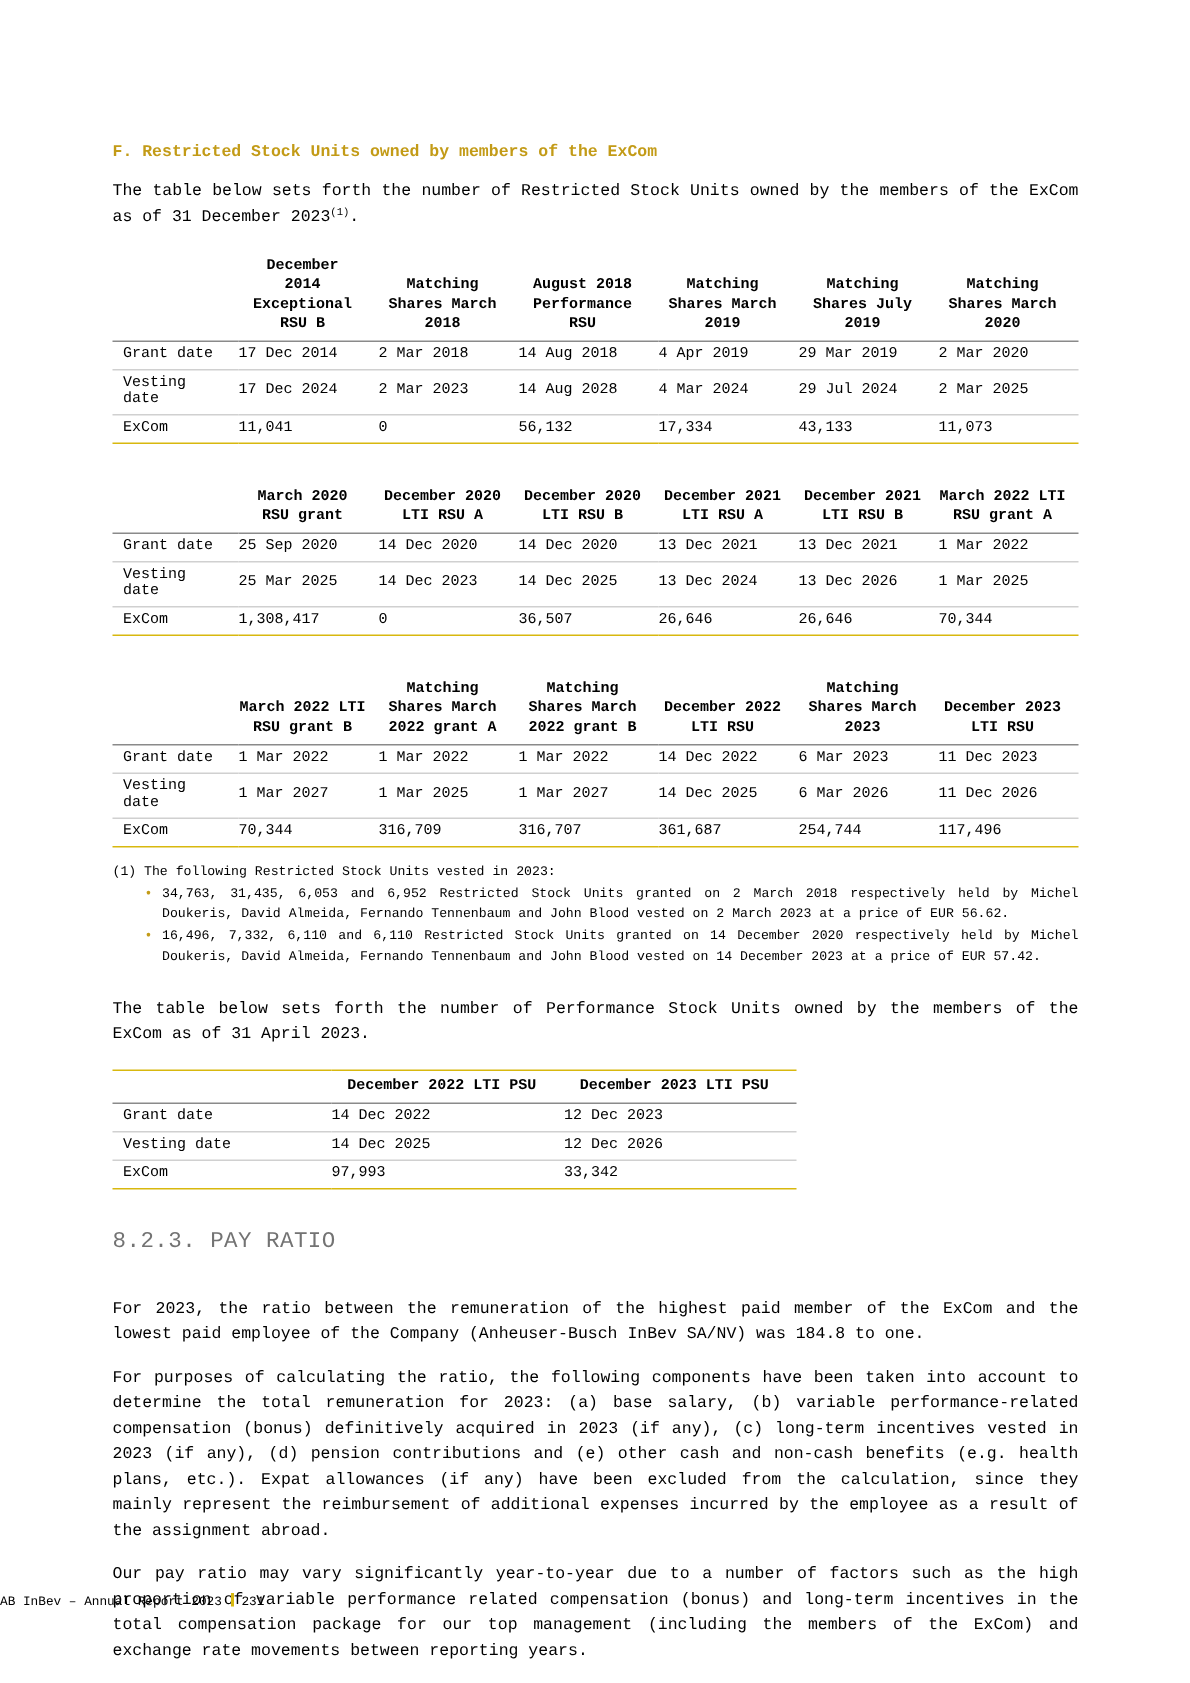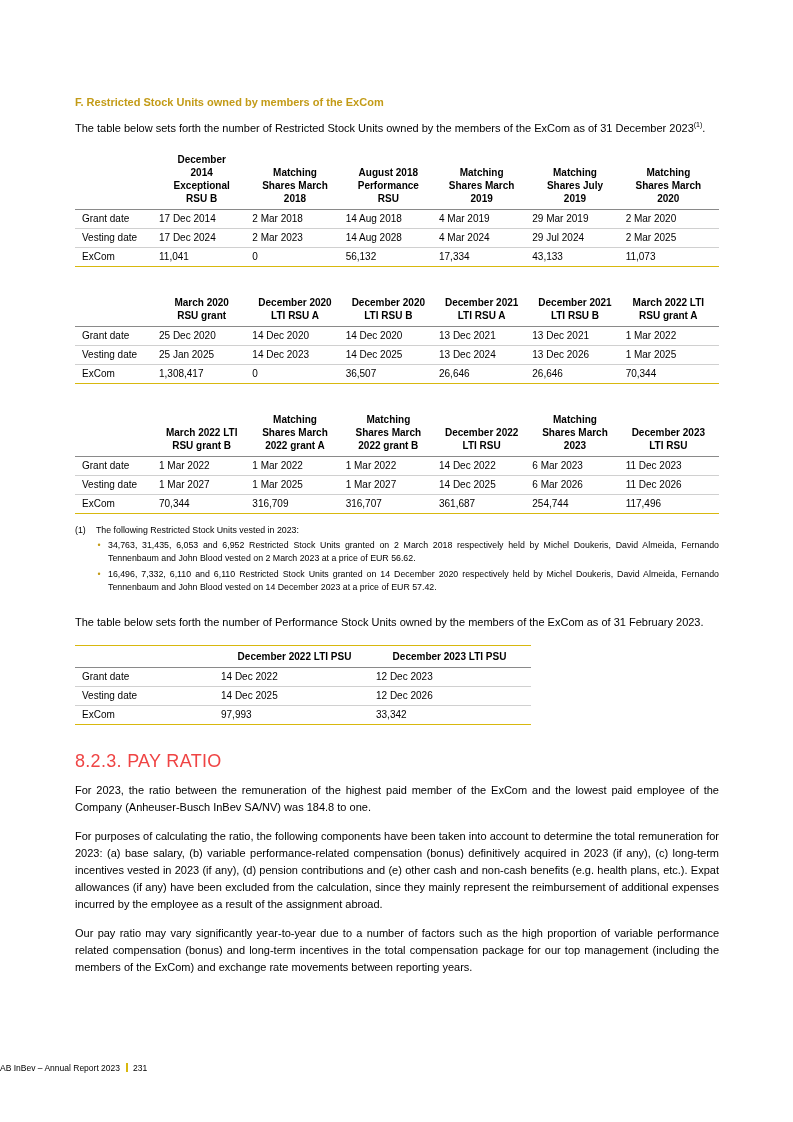--- a/index.html
+++ b/index.html
@@ -9,7 +9,7 @@
     height: 1122px;
     box-sizing: border-box;
     background: #ffffff;
-    font-family: Liberation Sans, sans-serif;
+    font-family: Liberation Mono, monospace;
     color: #000000;
     padding: 96px 74px 0 75px;
     overflow: hidden;

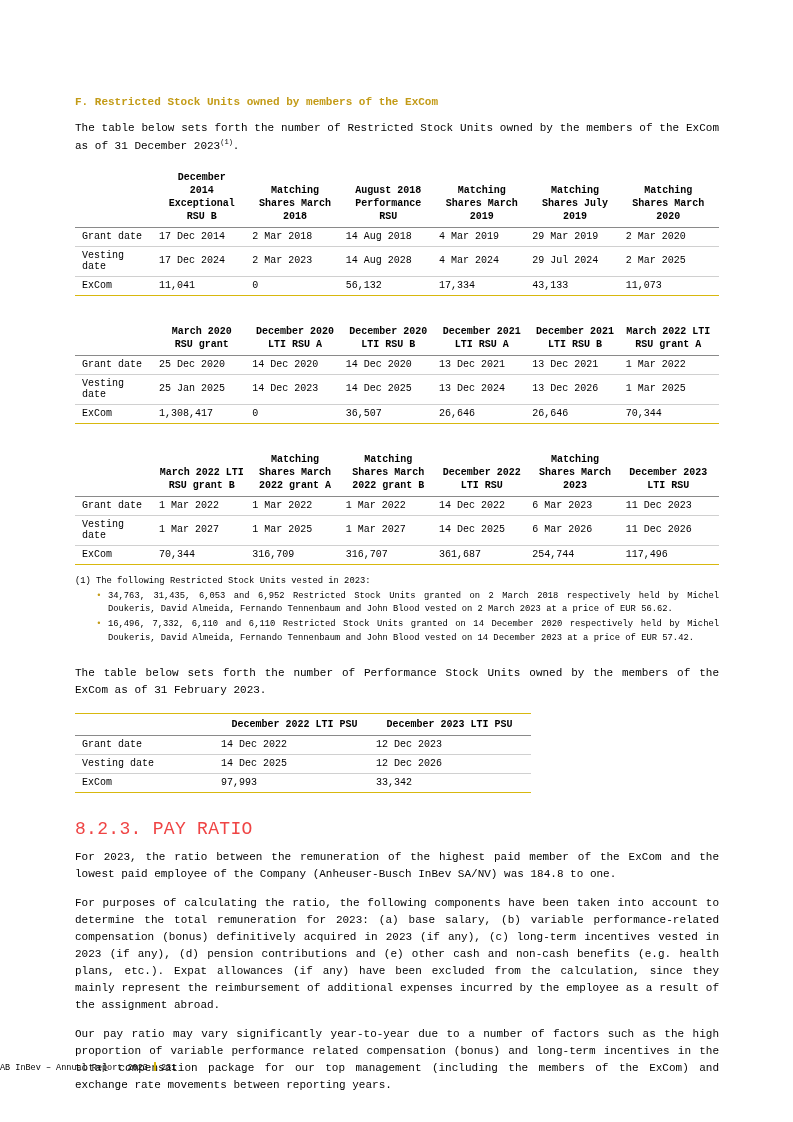--- a/index.html
+++ b/index.html
@@ -148,7 +148,7 @@
           <td>17 Dec 2014</td>
           <td>2 Mar 2018</td>
           <td>14 Aug 2018</td>
-          <td>4 Mar 2019</td>
+          <td>4 Apr 2019</td>
           <td>29 Mar 2019</td>
           <td>2 Mar 2020</td>
         </tr>

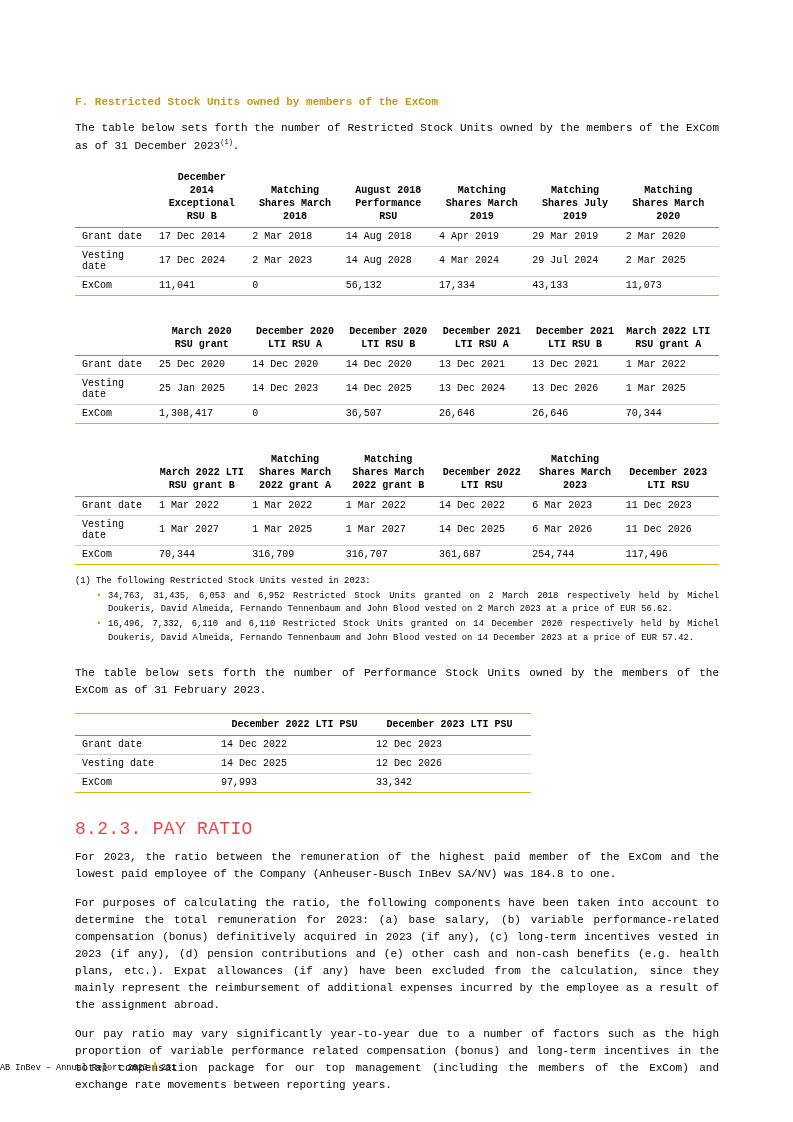--- a/index.html
+++ b/index.html
@@ -203,7 +203,7 @@
       <tbody>
         <tr>
           <td>Grant date</td>
-          <td>25 Dec 2020</td>
+          <td>25 Sep 2020</td>
           <td>14 Dec 2020</td>
           <td>14 Dec 2020</td>
           <td>13 Dec 2021</td>

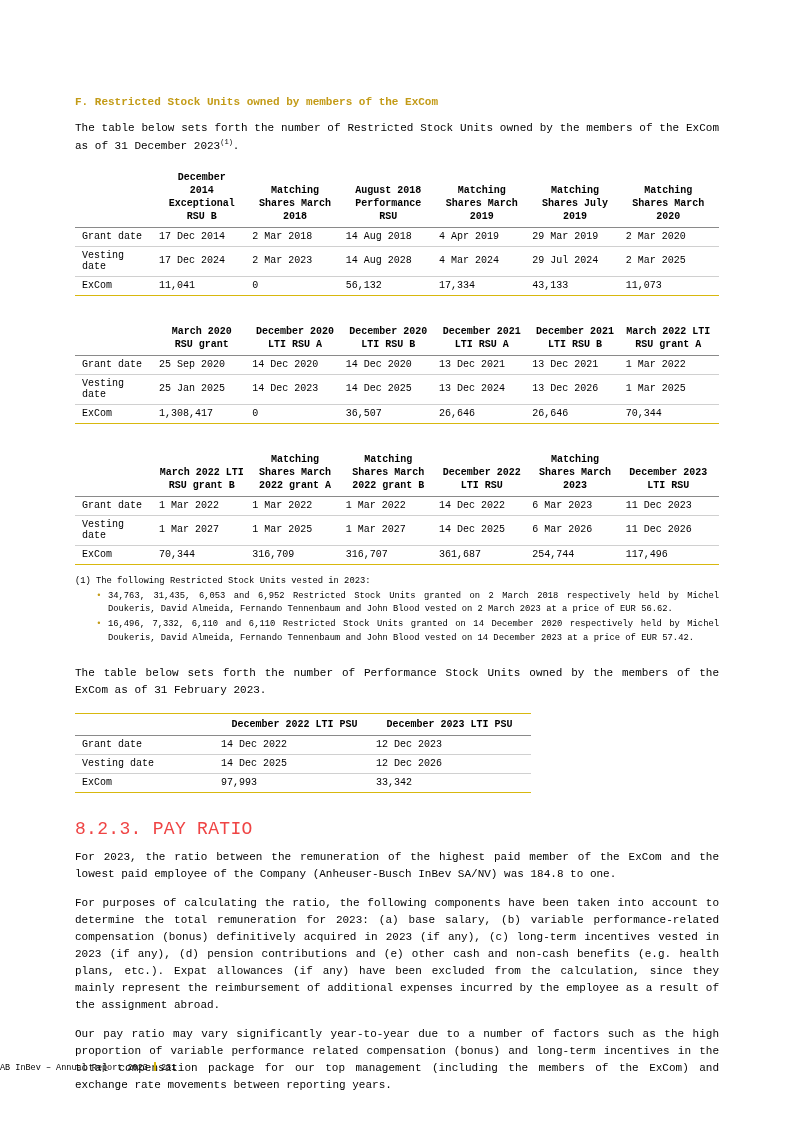--- a/index.html
+++ b/index.html
@@ -212,7 +212,7 @@
         </tr>
         <tr>
           <td>Vesting date</td>
-          <td>25 Jan 2025</td>
+          <td>25 Mar 2025</td>
           <td>14 Dec 2023</td>
           <td>14 Dec 2025</td>
           <td>13 Dec 2024</td>

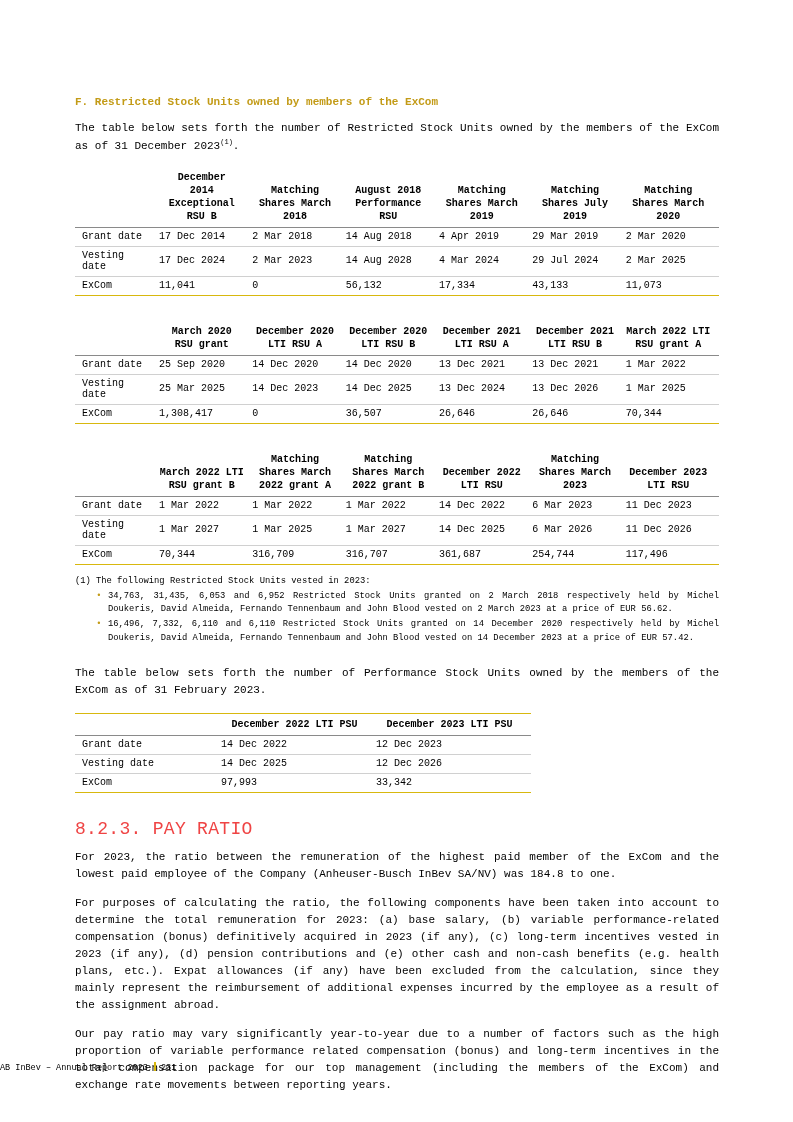--- a/index.html
+++ b/index.html
@@ -310,7 +310,7 @@
   </div>
 
 
-  <p class="body-para">The table below sets forth the number of Performance Stock Units owned by the members of the ExCom as of 31 February 2023.</p>
+  <p class="body-para">The table below sets forth the number of Performance Stock Units owned by the members of the ExCom as of 31 April 2023.</p>
 
   <table class="data-table psu-table tbl-gap-md" data-table="3">
       <colgroup>

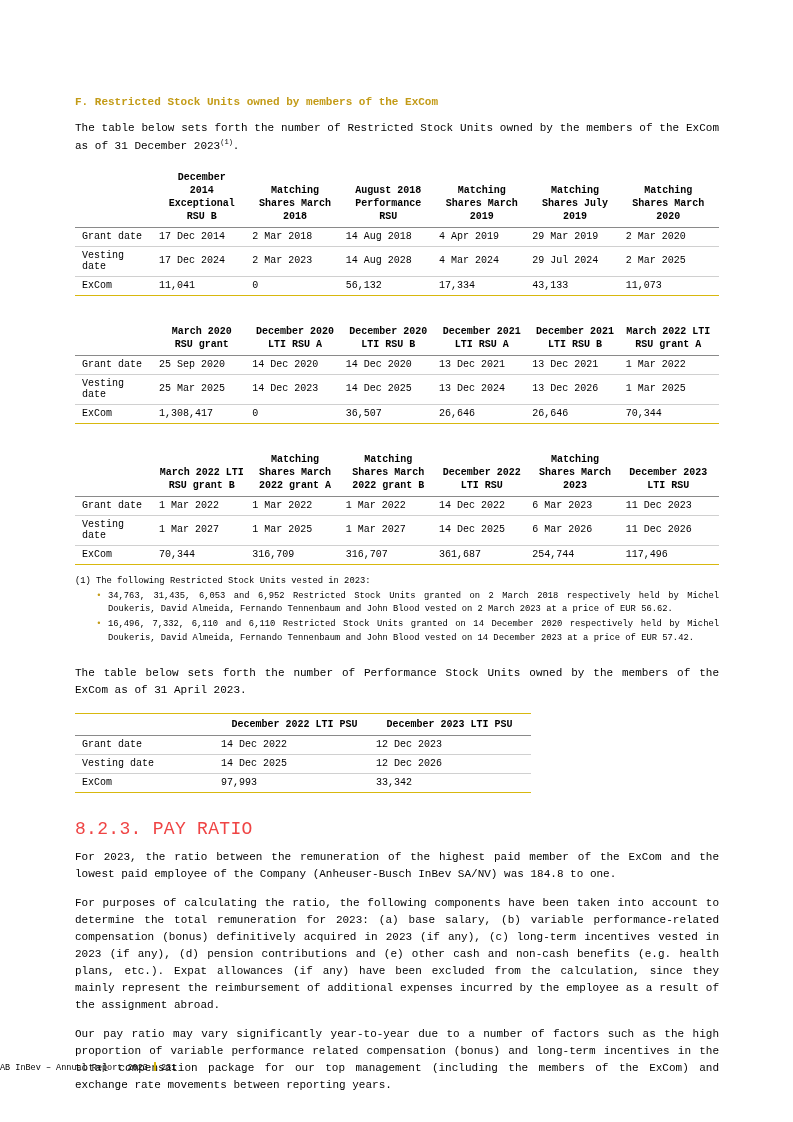--- a/index.html
+++ b/index.html
@@ -68,11 +68,11 @@
 
   
   .section-heading {
-    font-size: 18px;
+    font-size: 15px;
     font-weight: normal;
-    color: #ef4444;
+    color: #737373;
     letter-spacing: 0.3px;
-    margin: 26px 0 10px 0;
+    margin: 26px 0 29px 0;
   }
   .pr-para {
     font-size: 11px;

